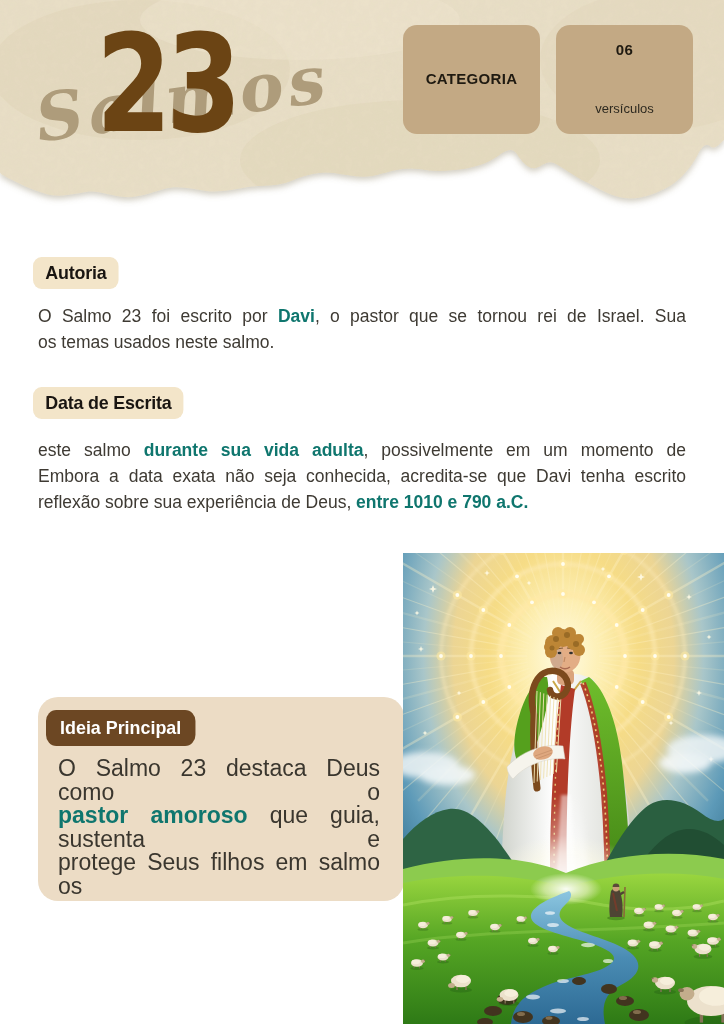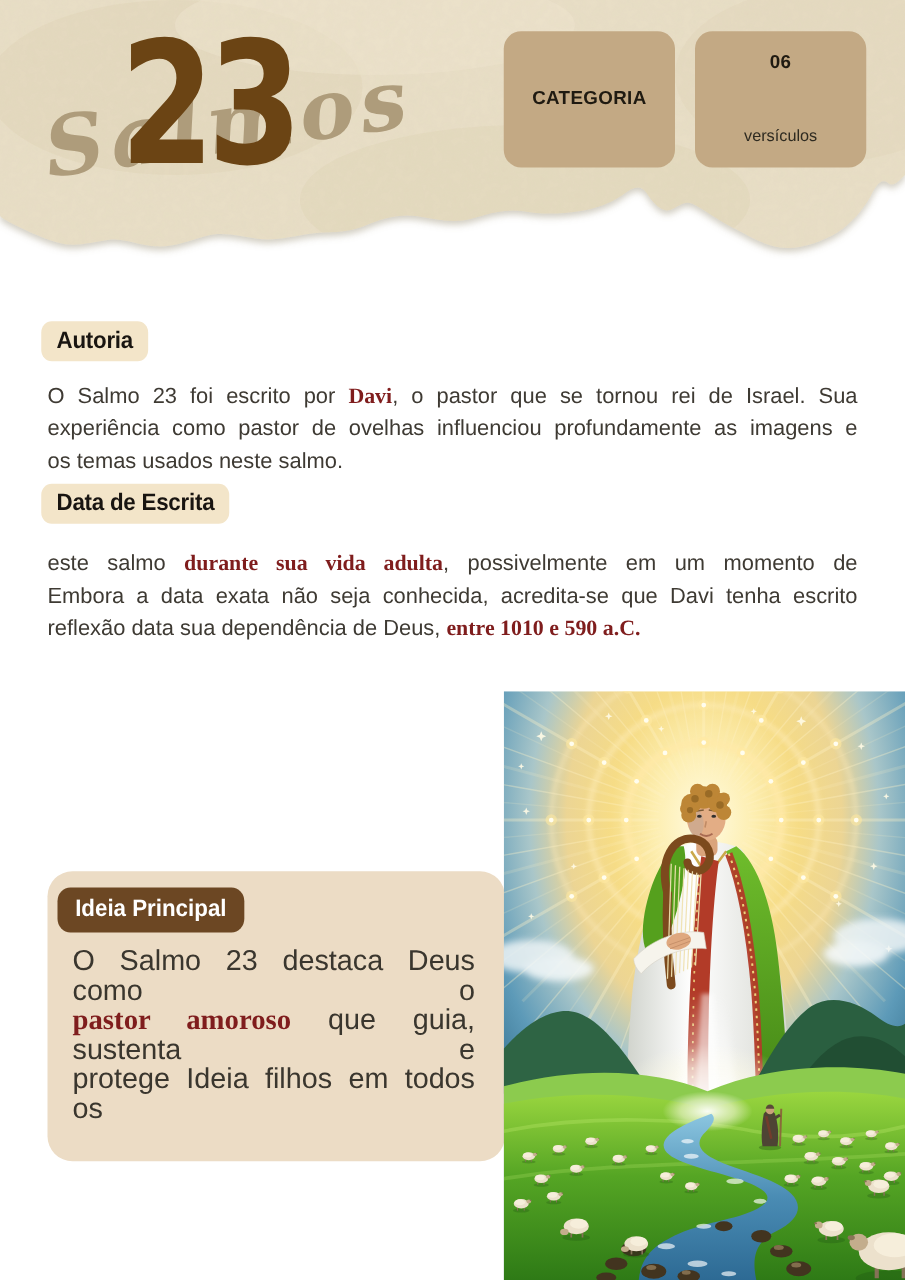--- a/index.html
+++ b/index.html
@@ -33,7 +33,7 @@
   #para-autoria{top:303px;}
   #para-data{top:437px;}
   .jline{text-align:justify;-moz-text-align-last:justify;text-align-last:justify;}
-  b{font-weight:bold;color:#7f1d1d;font-family:Liberation Serif, serif;}
+  b{font-weight:bold;color:#0f766e;}
 
   
   .panel{position:absolute;left:38px;top:697px;width:366px;height:232px;background:#ecdcc5;

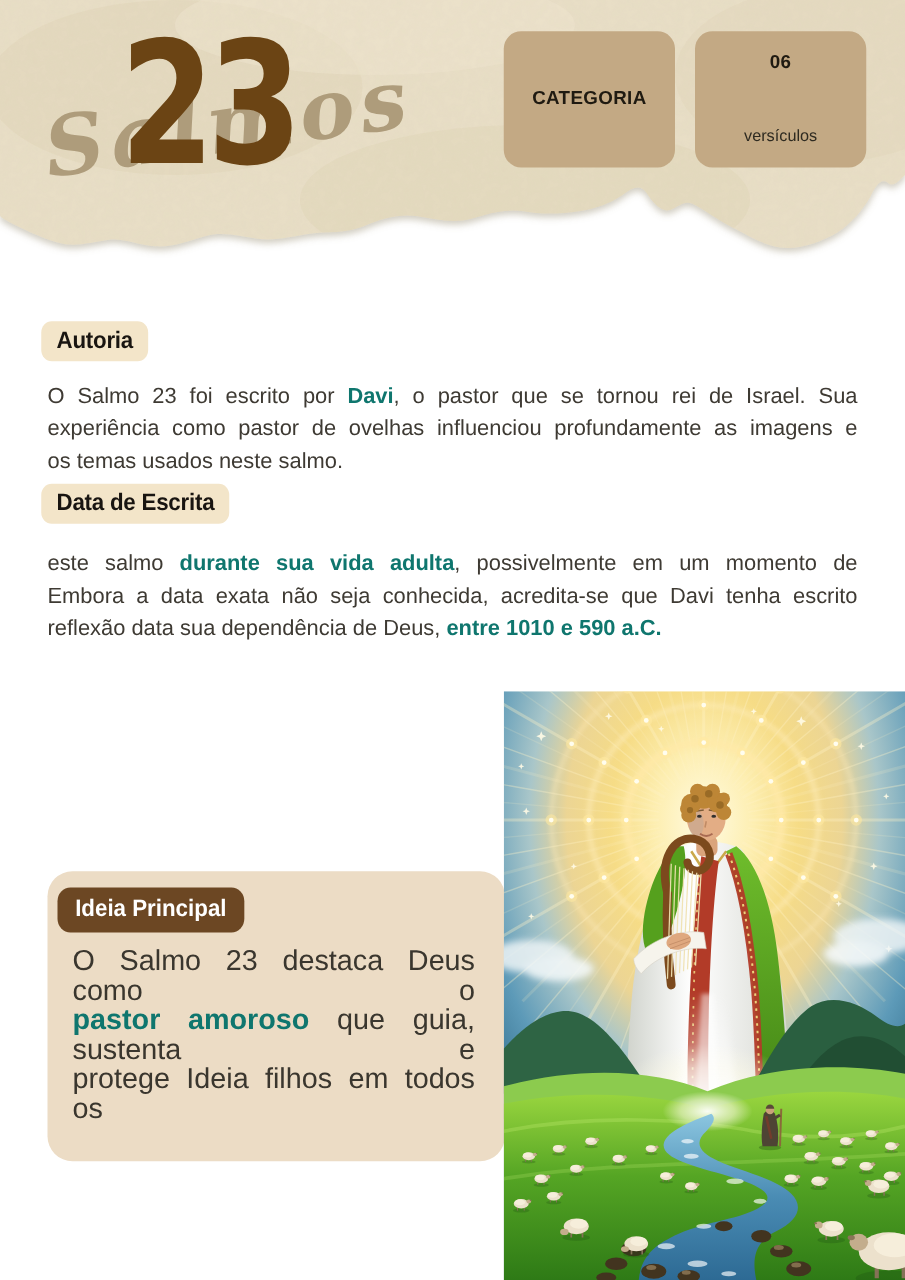--- a/index.html
+++ b/index.html
@@ -89,7 +89,6 @@
   <div class="badge" id="badge-autoria">Autoria</div>
   <div class="para" id="para-autoria">
       <div class="jline"><span>O Salmo 23 foi escrito por </span><b>Davi</b><span>, o pastor que se tornou rei de Israel. Sua</span></div>
-      <div class="jline"><span>experiência como pastor de ovelhas influenciou profundamente as imagens e</span></div>
       <div><span>os temas usados neste salmo.</span></div>
     </div>
 

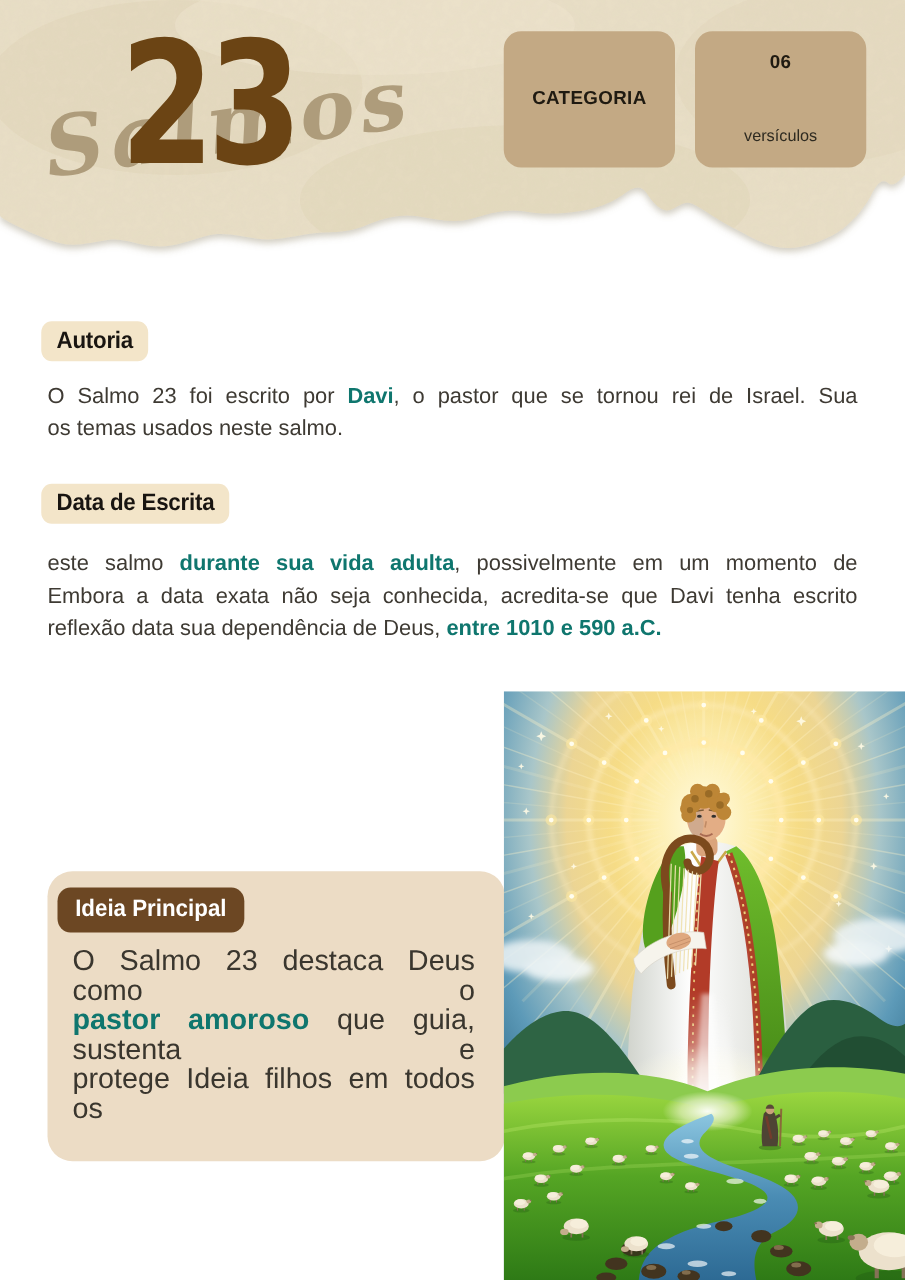--- a/index.html
+++ b/index.html
@@ -96,7 +96,7 @@
   <div class="para" id="para-data">
       <div class="jline"><span>este salmo </span><b>durante sua vida adulta</b><span>, possivelmente em um momento de</span></div>
       <div class="jline"><span>Embora a data exata não seja conhecida, acredita-se que Davi tenha escrito</span></div>
-      <div><span>reflexão data sua dependência de Deus, </span><b>entre 1010 e 590 a.C.</b></div>
+      <div><span>reflexão sobre sua experiência de Deus, </span><b>entre 1010 e 590 a.C.</b></div>
     </div>
 
   <div class="panel">

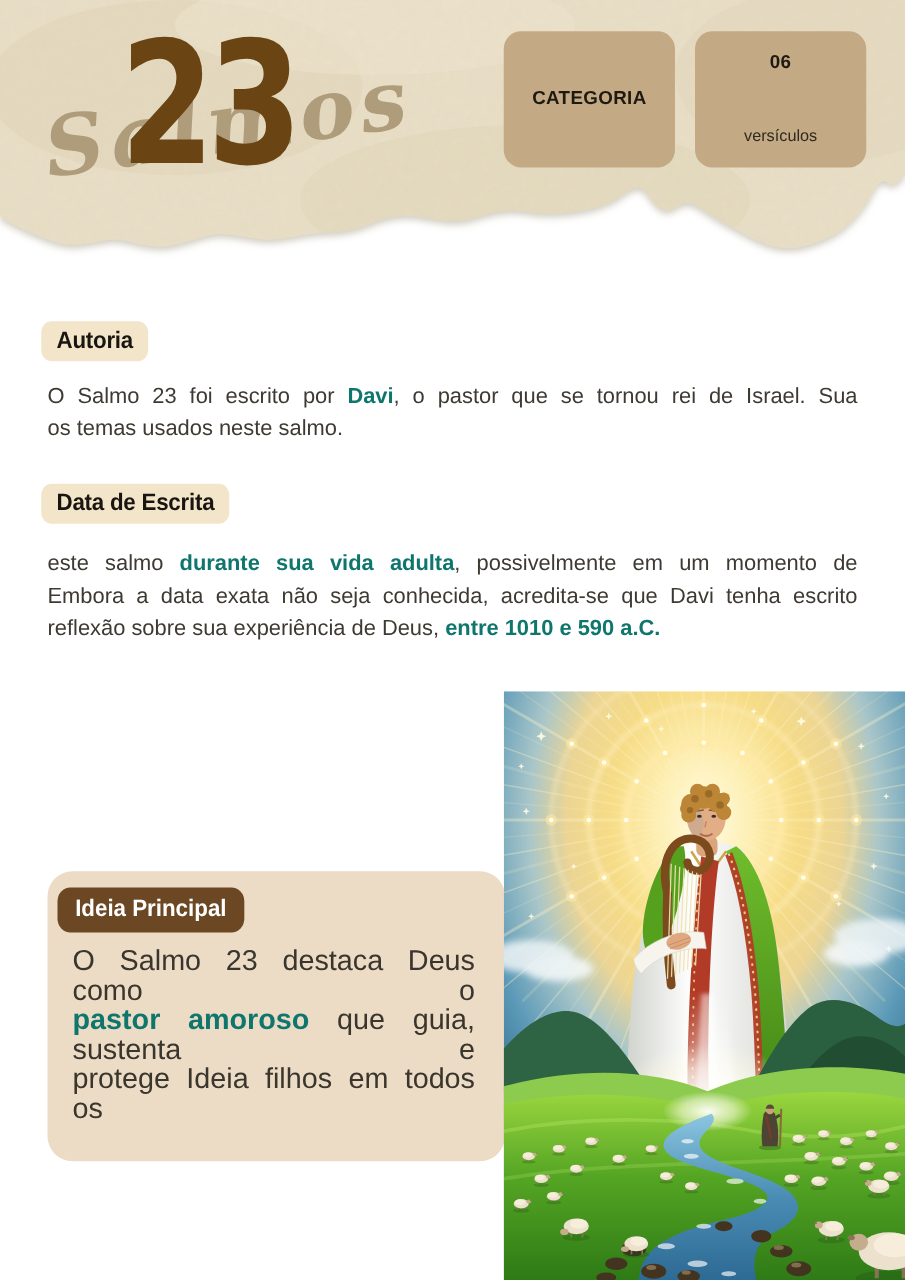--- a/index.html
+++ b/index.html
@@ -96,7 +96,7 @@
   <div class="para" id="para-data">
       <div class="jline"><span>este salmo </span><b>durante sua vida adulta</b><span>, possivelmente em um momento de</span></div>
       <div class="jline"><span>Embora a data exata não seja conhecida, acredita-se que Davi tenha escrito</span></div>
-      <div><span>reflexão sobre sua experiência de Deus, </span><b>entre 1010 e 590 a.C.</b></div>
+      <div><span>reflexão sobre sua experiência de Deus, </span><b>entre 1010 e 790 a.C.</b></div>
     </div>
 
   <div class="panel">

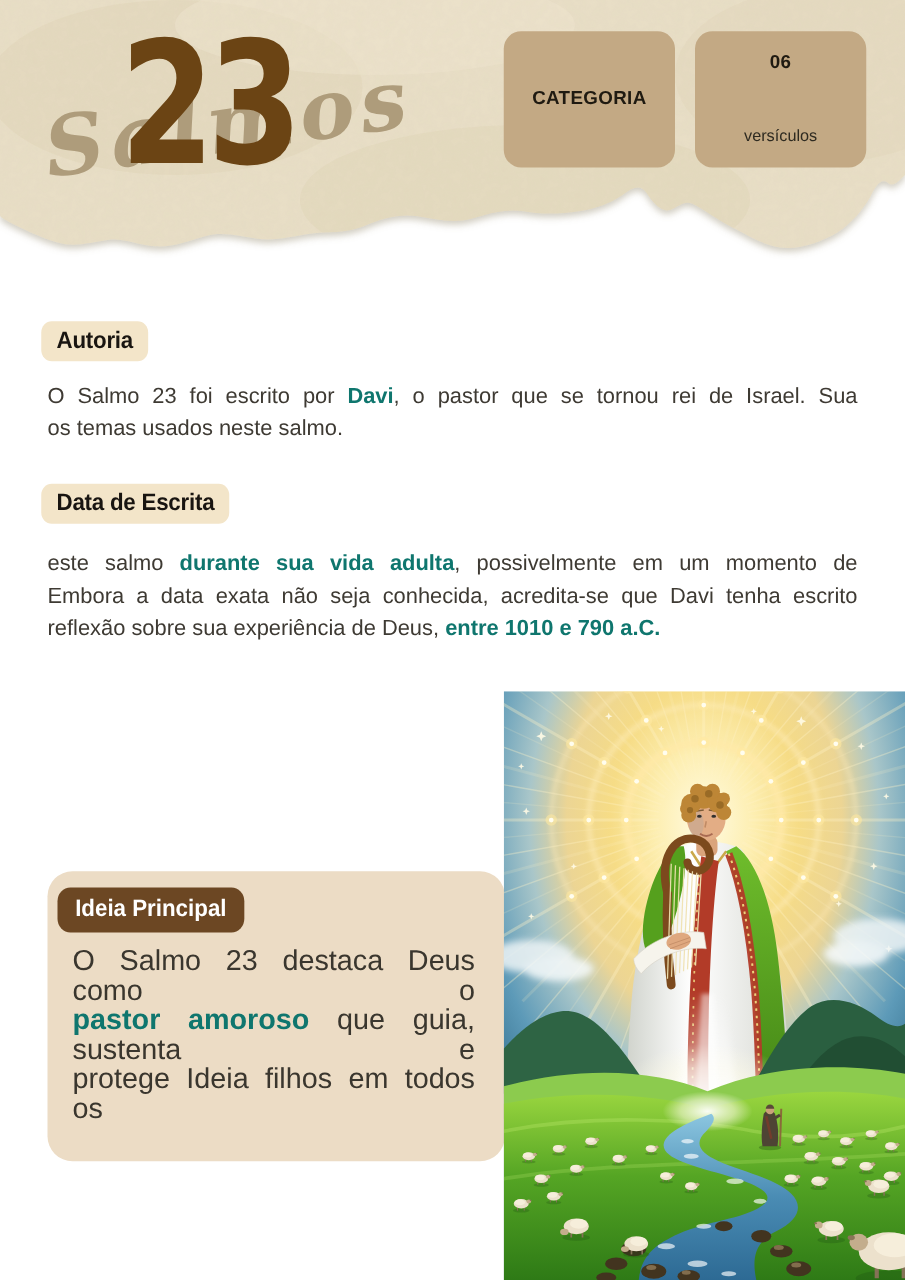--- a/index.html
+++ b/index.html
@@ -36,7 +36,7 @@
   b{font-weight:bold;color:#0f766e;}
 
   
-  .panel{position:absolute;left:38px;top:697px;width:366px;height:232px;background:#ecdcc5;
+  .panel{position:absolute;left:38px;top:697px;width:366px;height:204px;background:#ecdcc5;
         border-radius:20px;}
   .panel-badge{position:absolute;left:8px;top:13px;background:#6c4723;color:#ffffff;
         border-radius:11px;font-weight:bold;font-size:19px;padding:7px 15px;

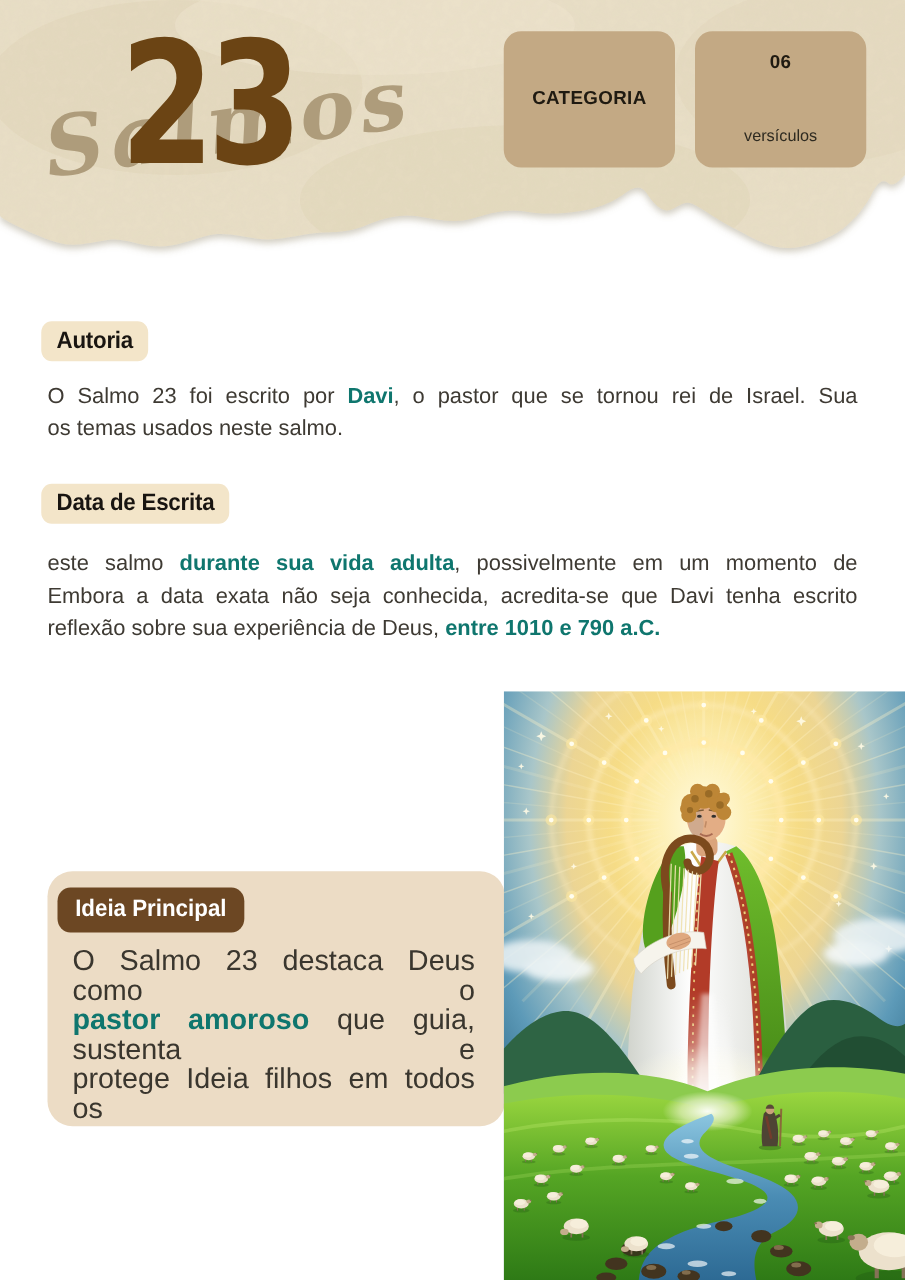--- a/index.html
+++ b/index.html
@@ -104,7 +104,7 @@
     <div class="panel-para">
         <div class="jline"><span>O Salmo 23 destaca Deus como o</span></div>
         <div class="jline"><b>pastor amoroso</b><span> que guia, sustenta e</span></div>
-        <div class="jline"><span>protege Ideia filhos em todos os</span></div>
+        <div class="jline"><span>protege Seus filhos em salmo os</span></div>
       </div>
   </div>
 

